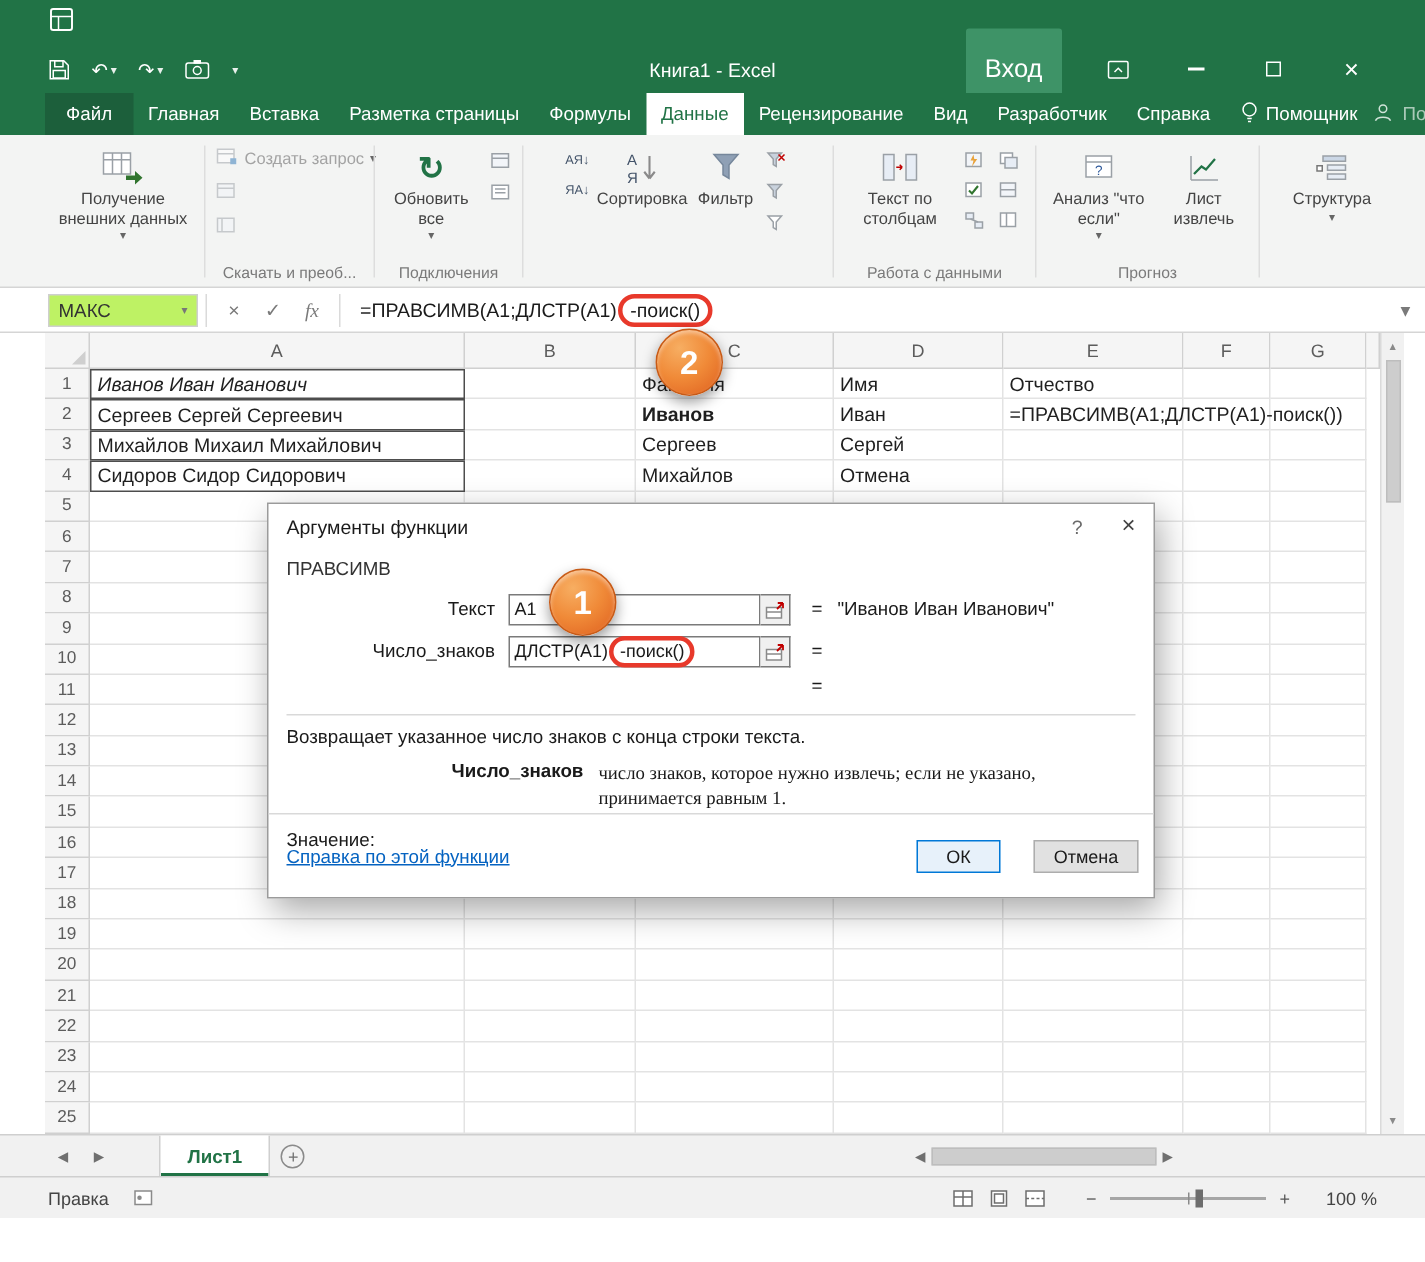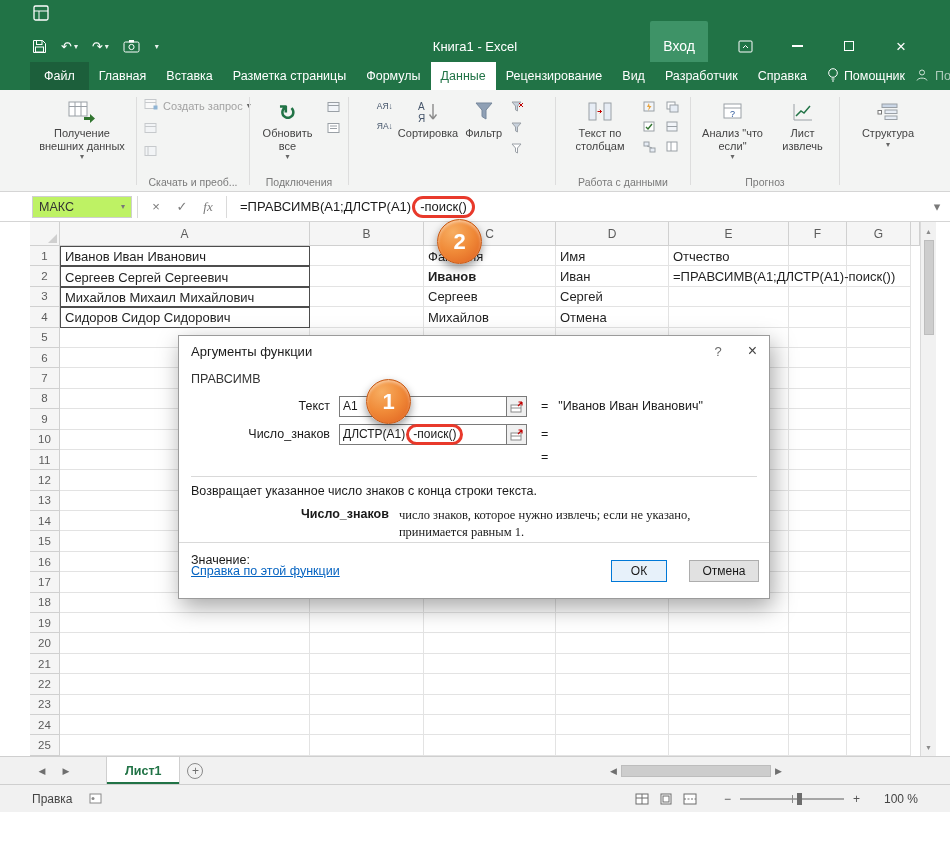--- a/index.html
+++ b/index.html
@@ -14,7 +14,7 @@
   .qcaret { font-size:8px; opacity:.9; }
   .wtitle { position:absolute; left:50%; transform:translateX(-50%); font-size:13px; color:#fff; white-space:nowrap; }
   .tb2-right { margin-left:auto; display:flex; align-items:center; gap:22px; padding-right:34px; }
-  .signin { background:#3E9367; color:#fff; font-size:14px; padding:17px 13px; border-radius:2px; }
+  .signin { background:#3E9367; color:#fff; font-size:17px; padding:17px 13px; border-radius:2px; }
   .wctl { width:30px; height:26px; display:flex; align-items:center; justify-content:center; color:#fff; }
   .minbar { width:11px; height:2px; background:#fff; display:inline-block; }
   .maxbox { width:10px; height:10px; border:1.5px solid #fff; display:inline-block; }

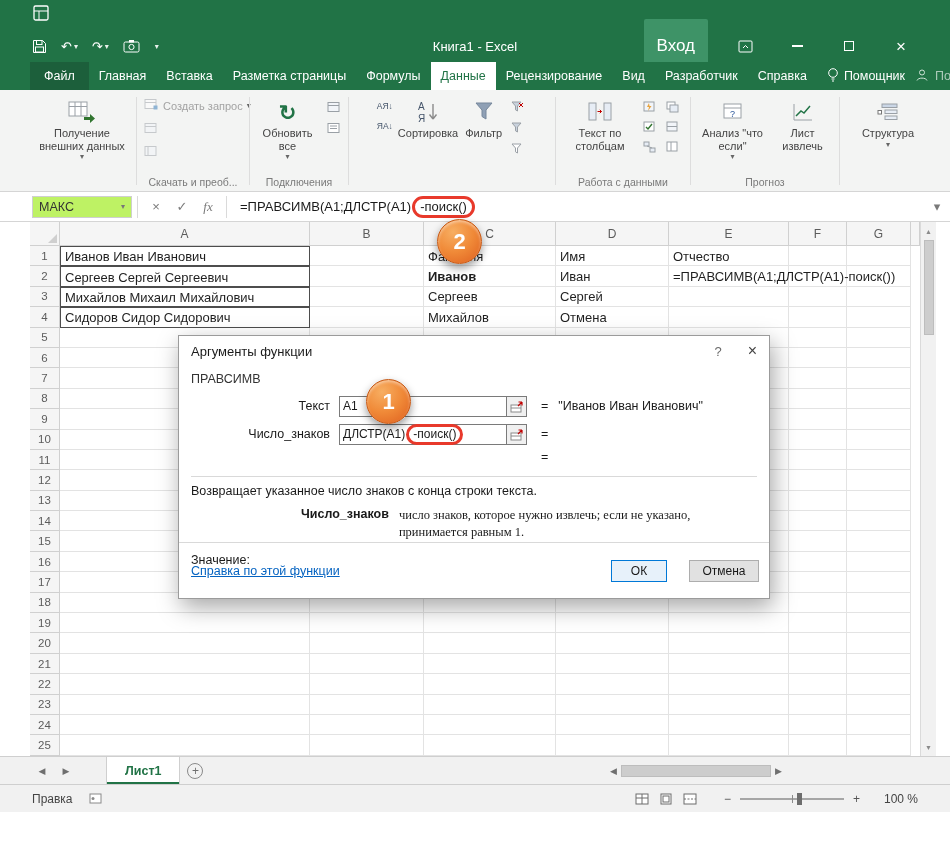--- a/index.html
+++ b/index.html
@@ -489,7 +489,7 @@
     <div>
         <div class="grow">
           <div class="rowhdr">1</div>
-          <div class="cell boxed" style="width: 250px;">
+          <div class="cell boxed" style="width: 250px; font-style: italic;">
             <span class="cellv">Иванов Иван Иванович</span>
           </div>
           <div class="cell" style="width: 114px;"></div>

